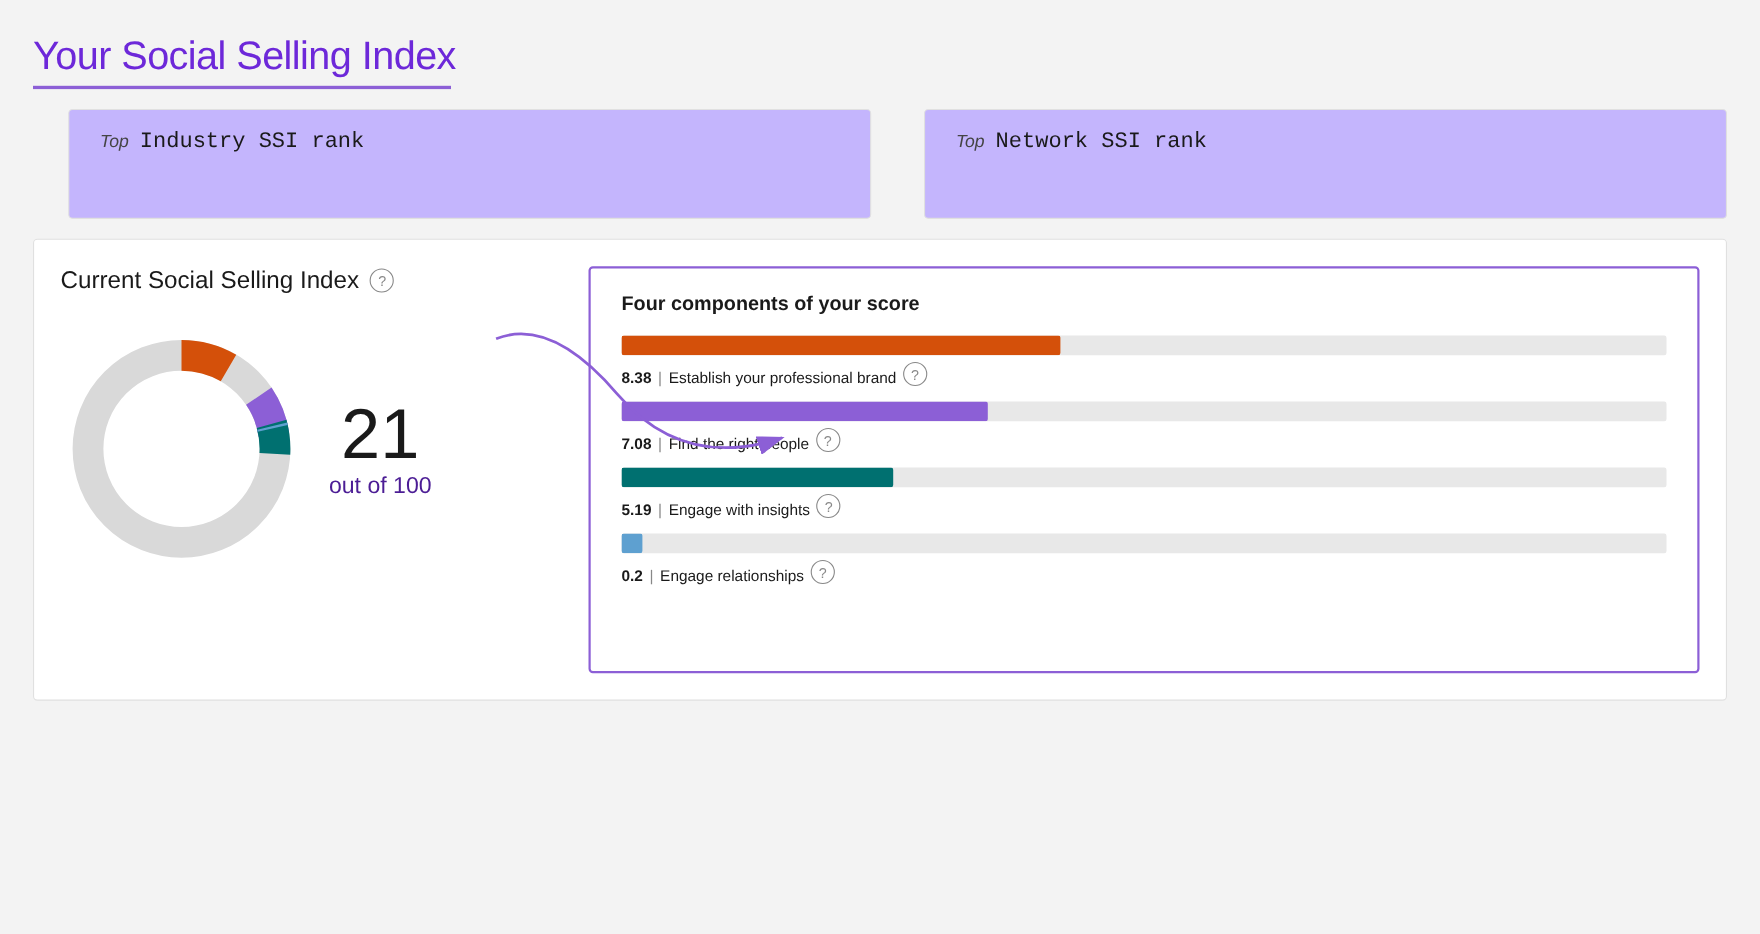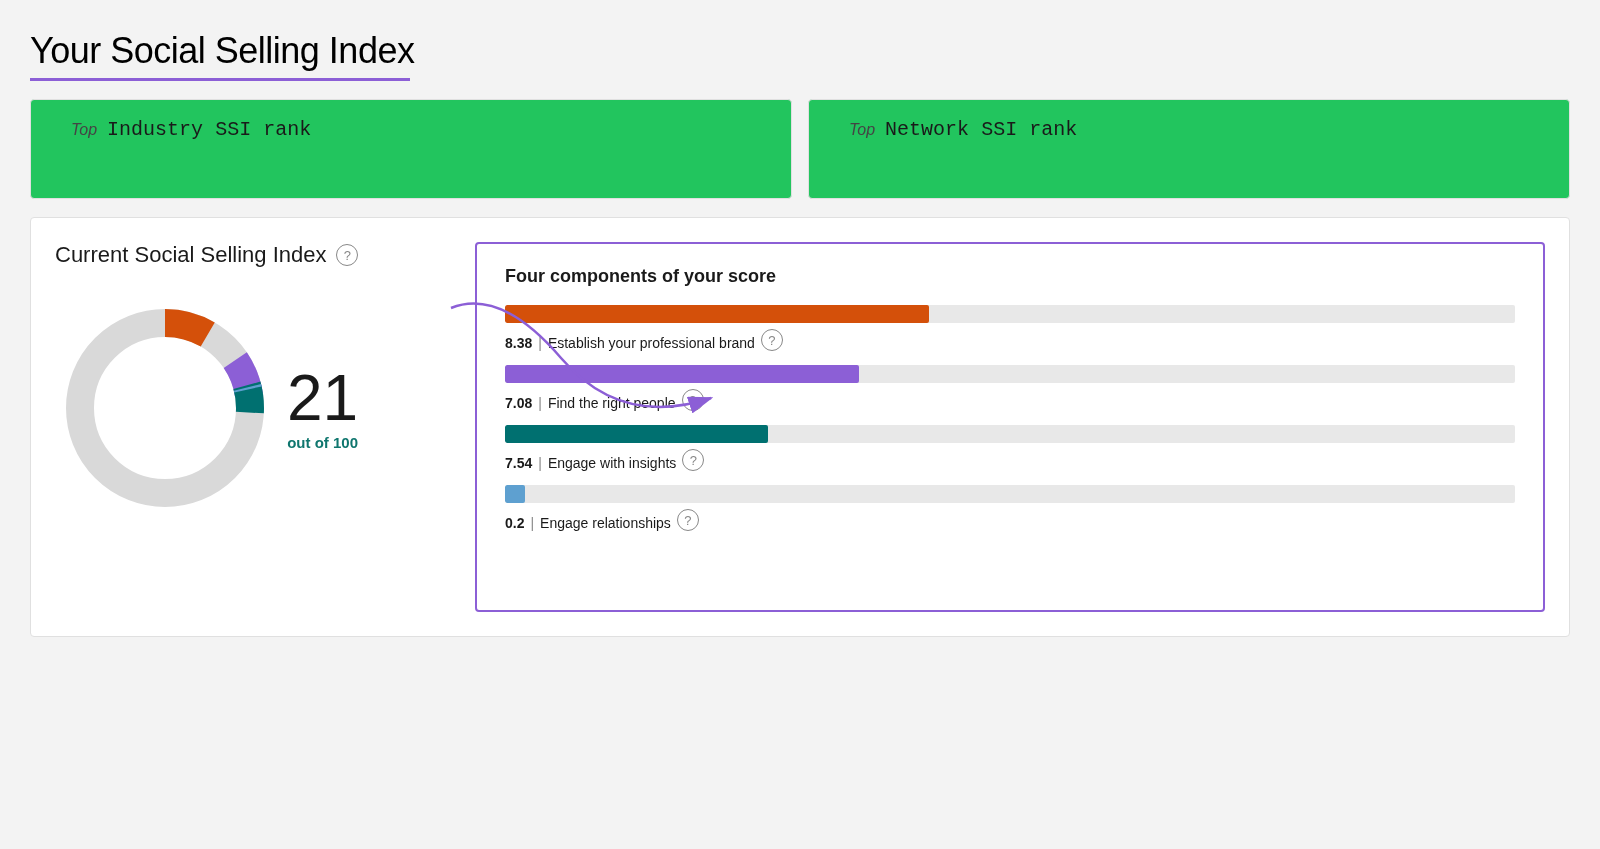--- a/index.html
+++ b/index.html
@@ -21,7 +21,7 @@
     .page-title {
       font-size: 36px;
       font-weight: 300;
-      color: #000000;
+      color: #6d28d9;
       margin-bottom: 6px;
       letter-spacing: -0.5px;
     }

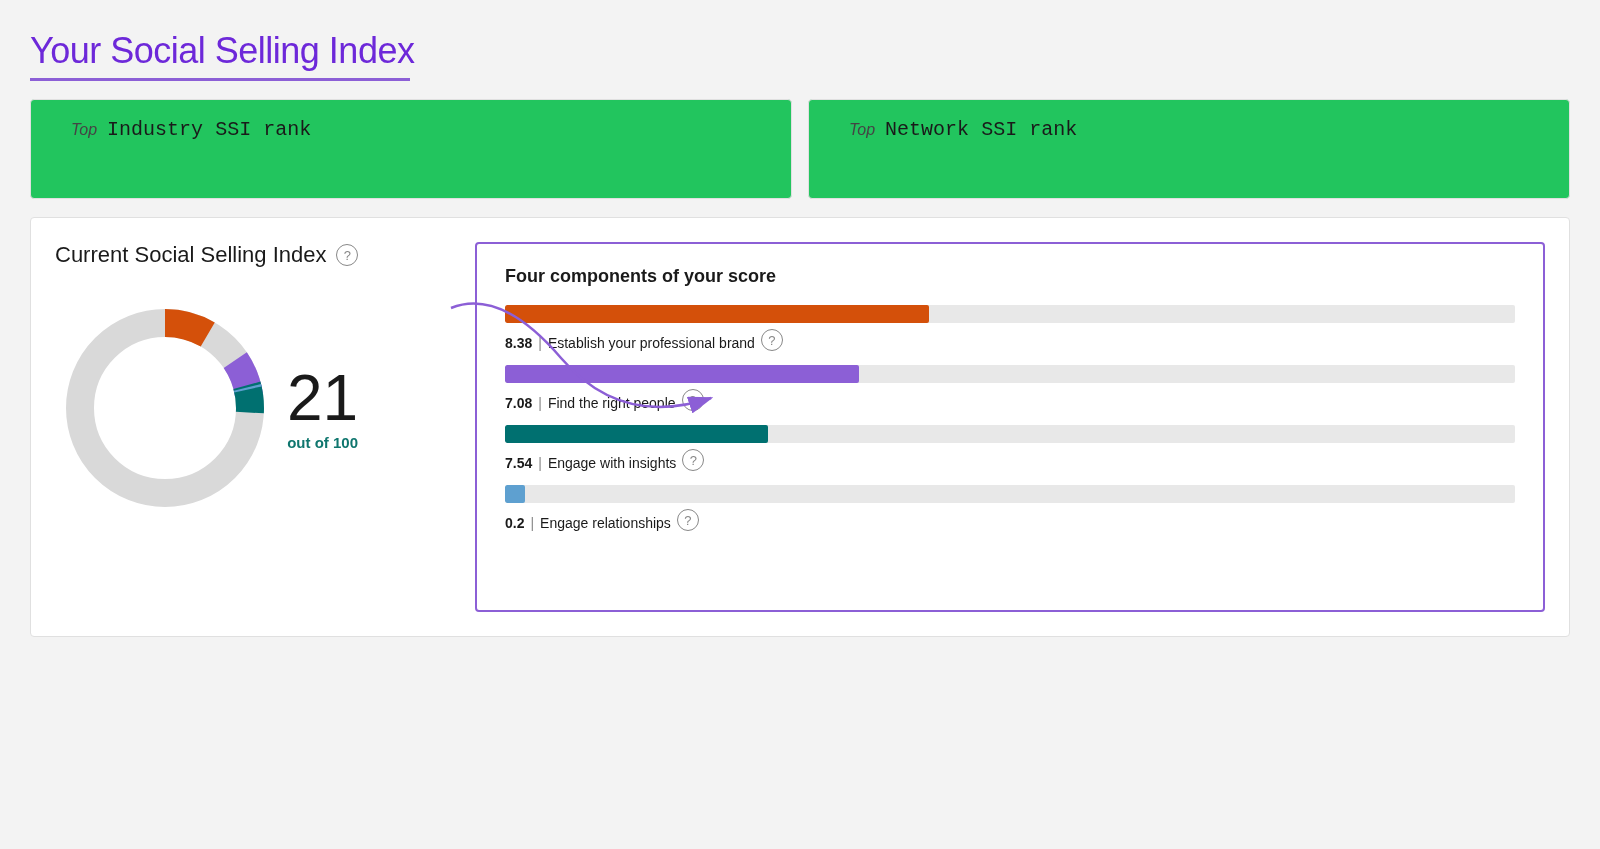--- a/index.html
+++ b/index.html
@@ -41,12 +41,13 @@
     }
 
     .rank-card {
-      background: #22c55e;
+      background: #c4b5fd;
       border: 1px solid #e0e0e0;
       border-radius: 4px;
       flex: 1;
-      padding: 18px 24px 18px 40px;
+      padding: 18px 24px 18px 28px;
       min-height: 100px;
+      margin-left: 32px;
     }
 
     .rank-card-header {

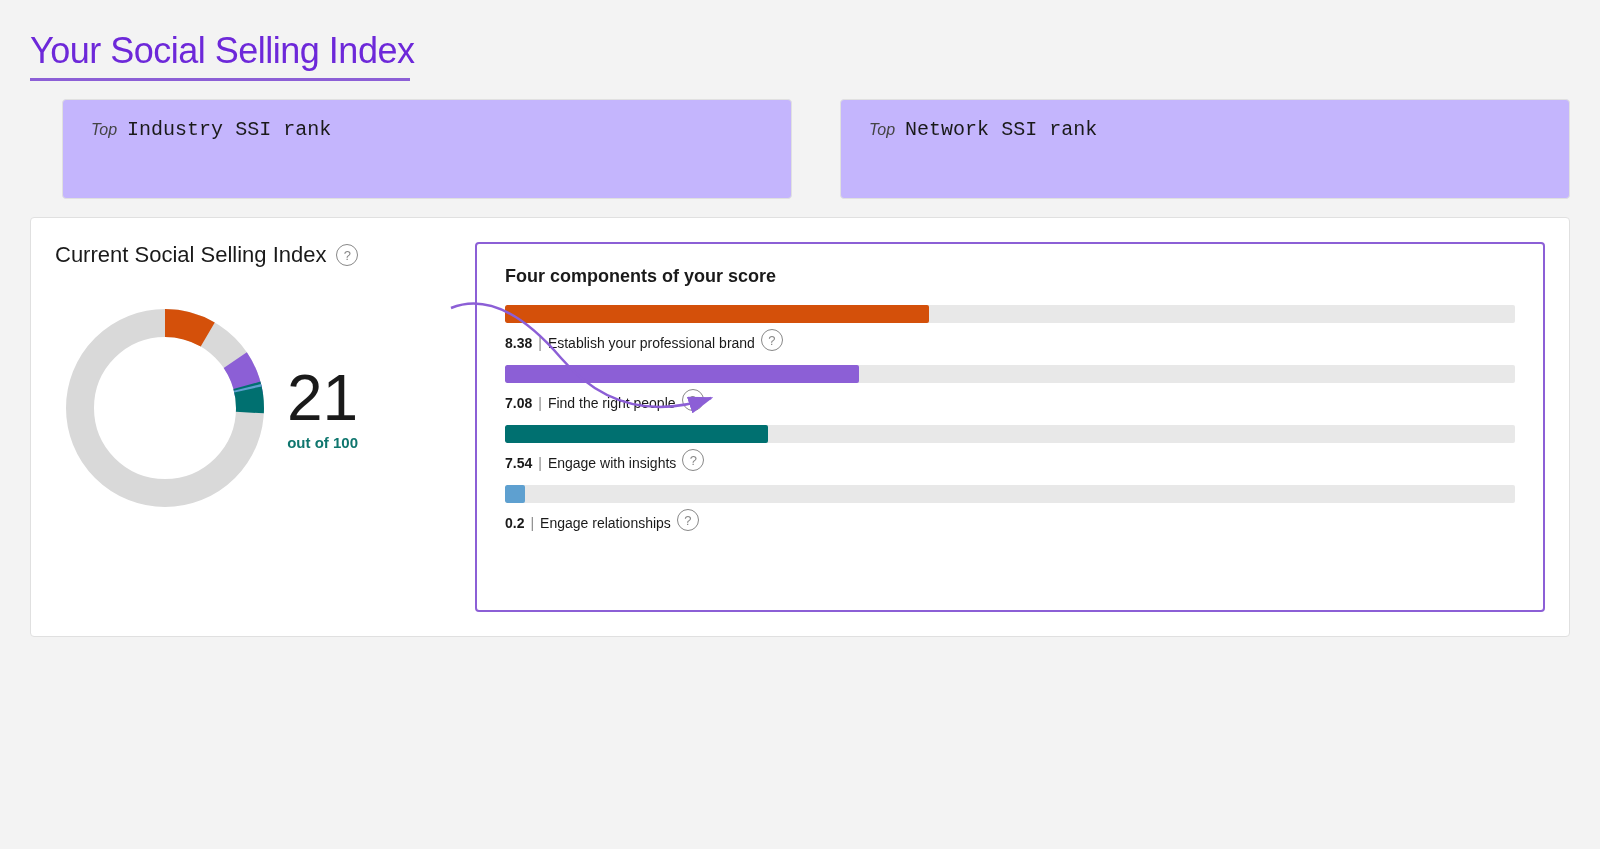--- a/index.html
+++ b/index.html
@@ -186,6 +186,7 @@
       border: 2.5px solid #8c5fd6;
       border-radius: 4px;
       padding: 22px 28px 22px 28px;
+      margin-left: 60px;
       background: #fff;
     }
 

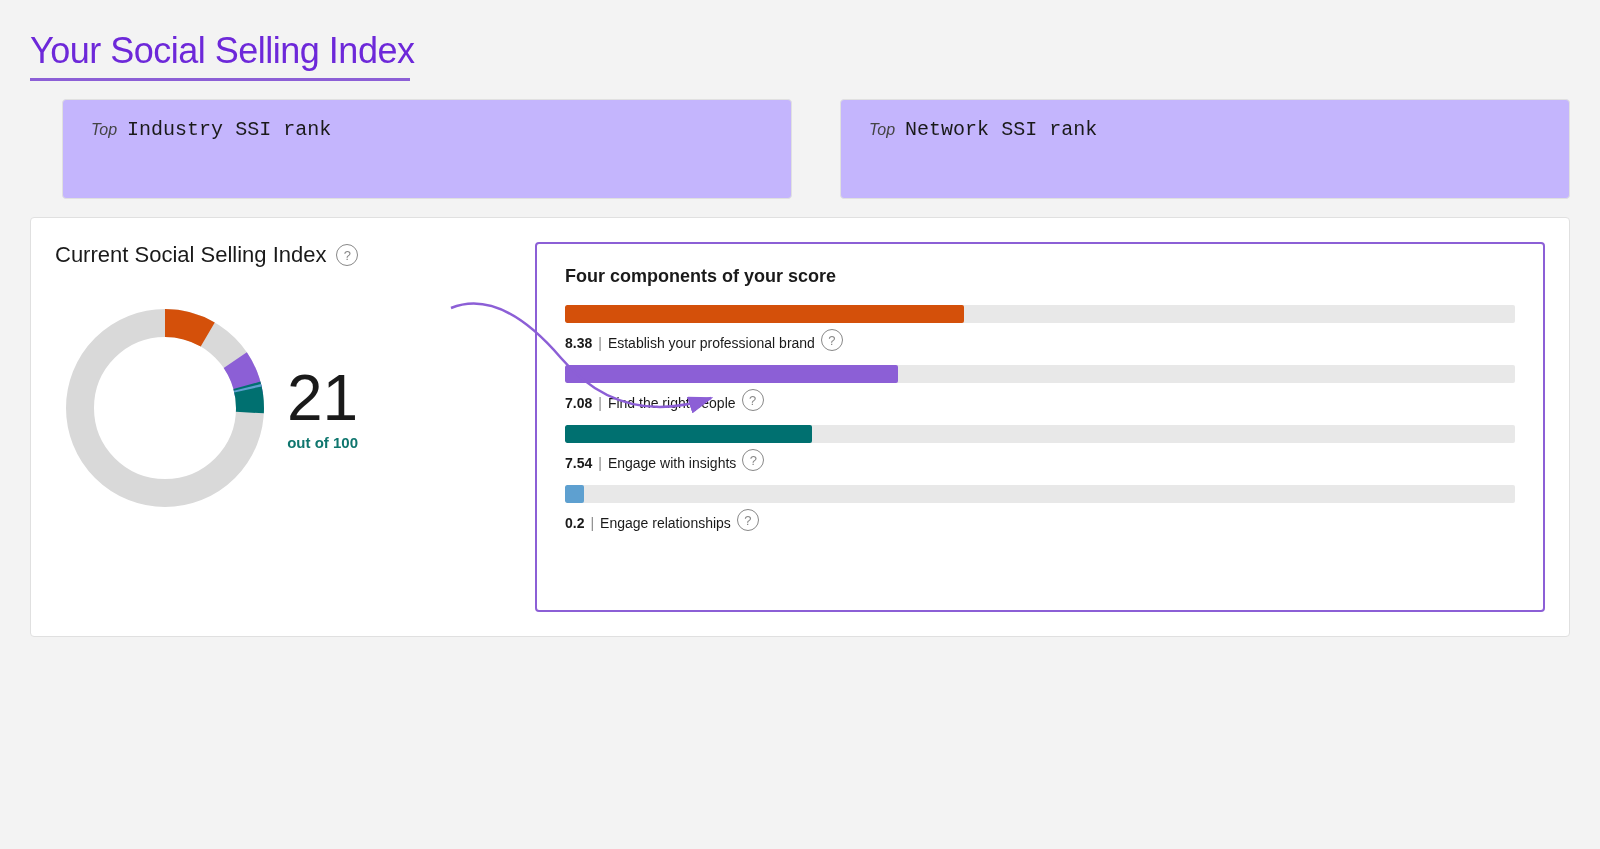--- a/index.html
+++ b/index.html
@@ -132,7 +132,7 @@
     .donut-score-row {
       display: flex;
       align-items: center;
-      gap: 12px;
+      gap: 24px;
       margin-top: 10px;
     }
 

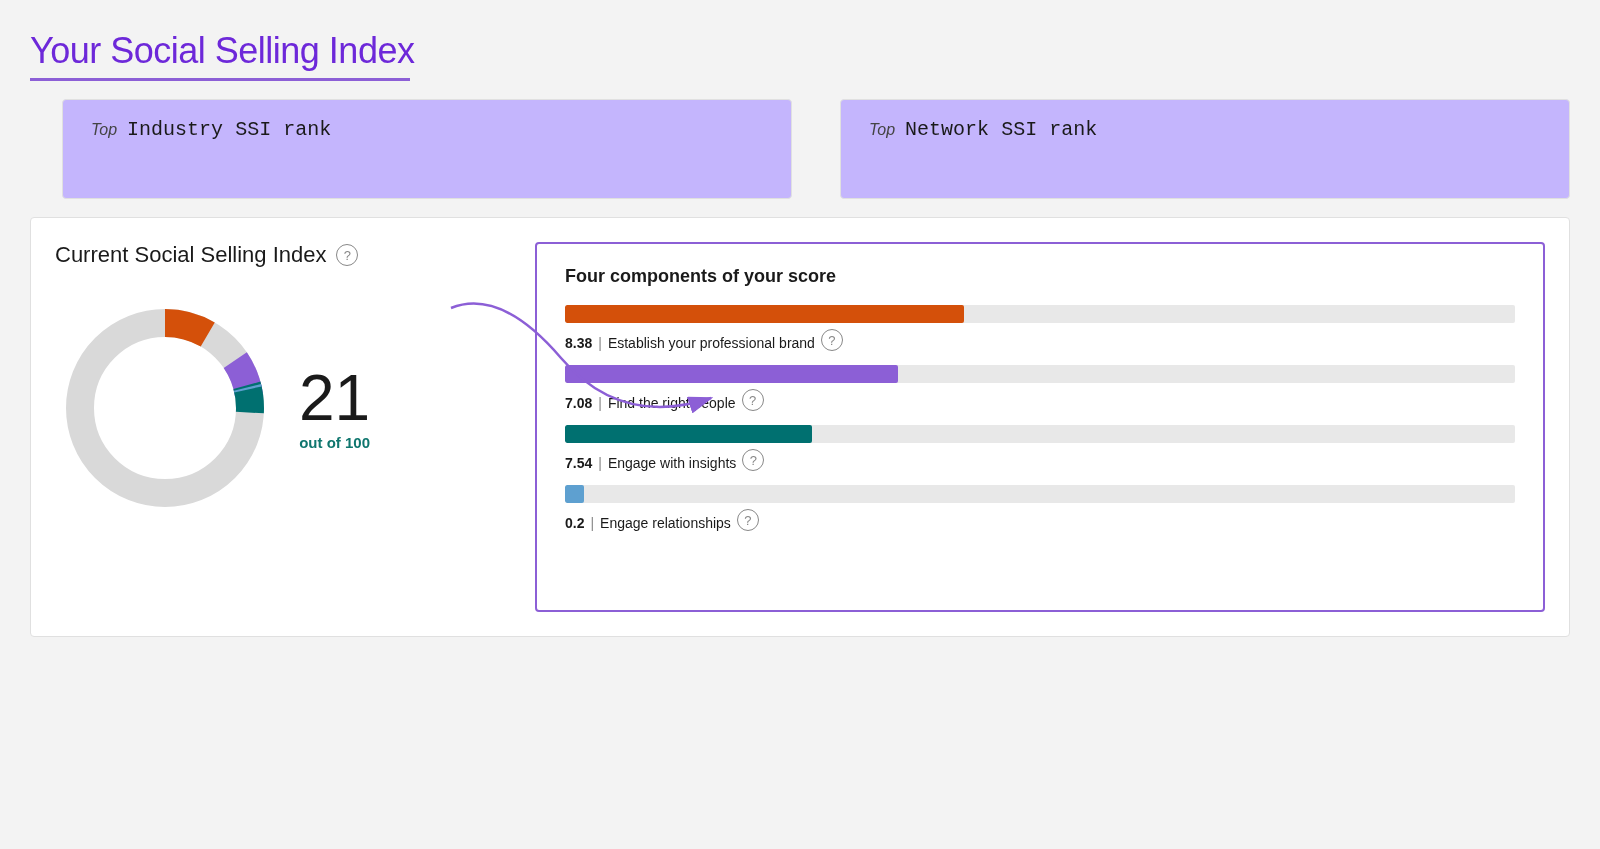--- a/index.html
+++ b/index.html
@@ -163,10 +163,9 @@
     }
 
     .score-subtitle {
-      font-size: 15px;
-      color: #0f766e;
+      font-size: 21px;
+      color: #4c1d95;
       margin-top: 4px;
-      font-weight: bold;
     }
 
     

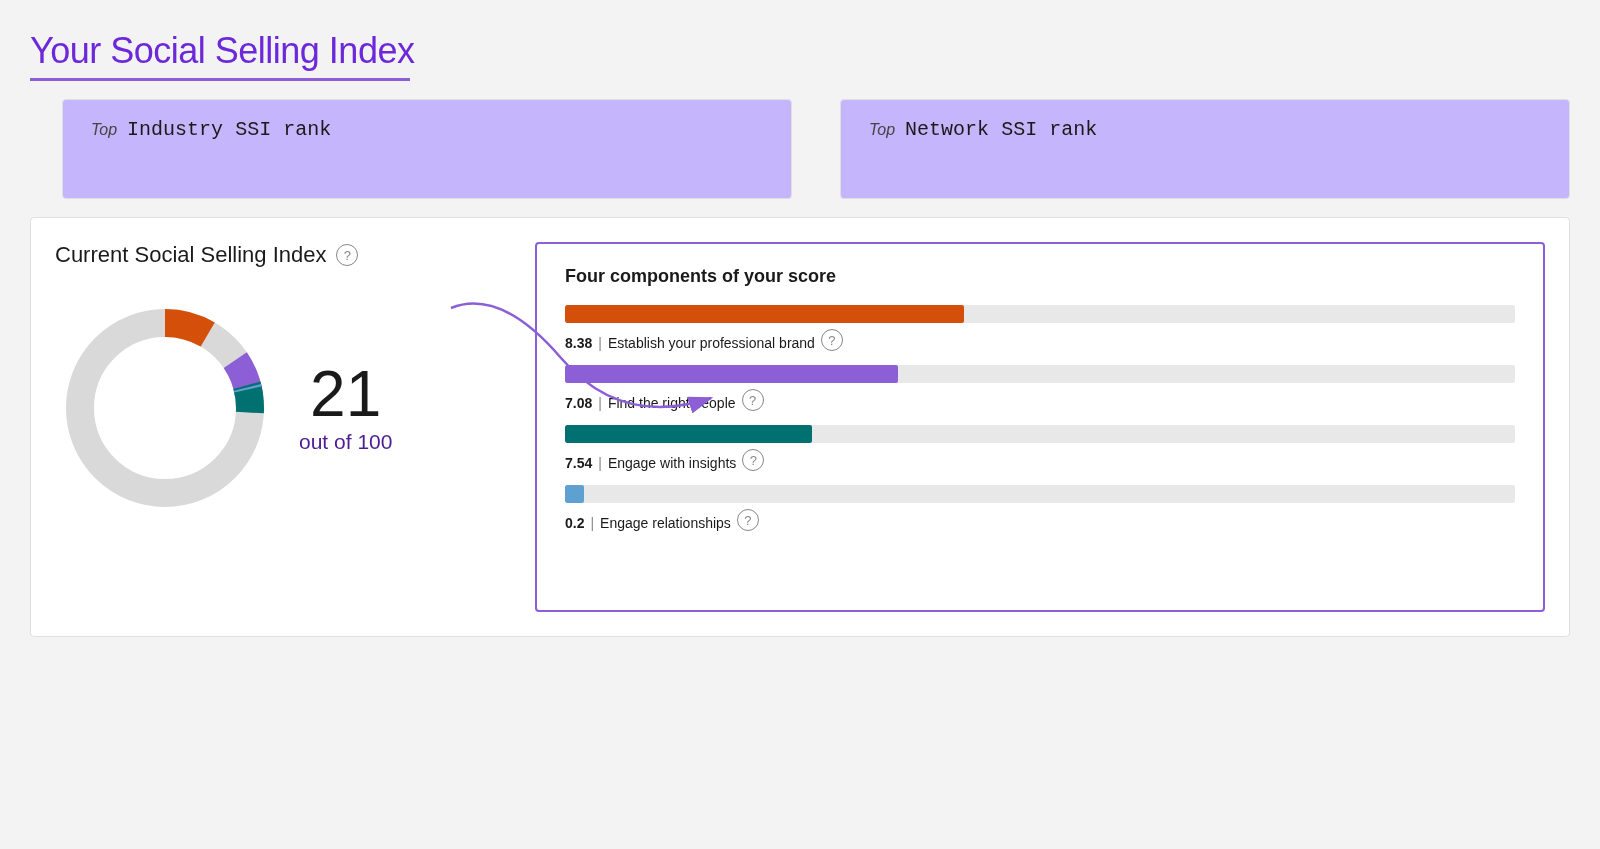--- a/index.html
+++ b/index.html
@@ -333,7 +333,7 @@
         <div class="component-bar-fill" style="width:26%; background:#007070;"></div>
       </div>
       <div class="component-label">
-        <span class="component-score">7.54</span>
+        <span class="component-score">5.19</span>
         <span class="component-sep">|</span>
         <span class="component-name">Engage with insights</span>
         <span class="help-icon">?</span>

